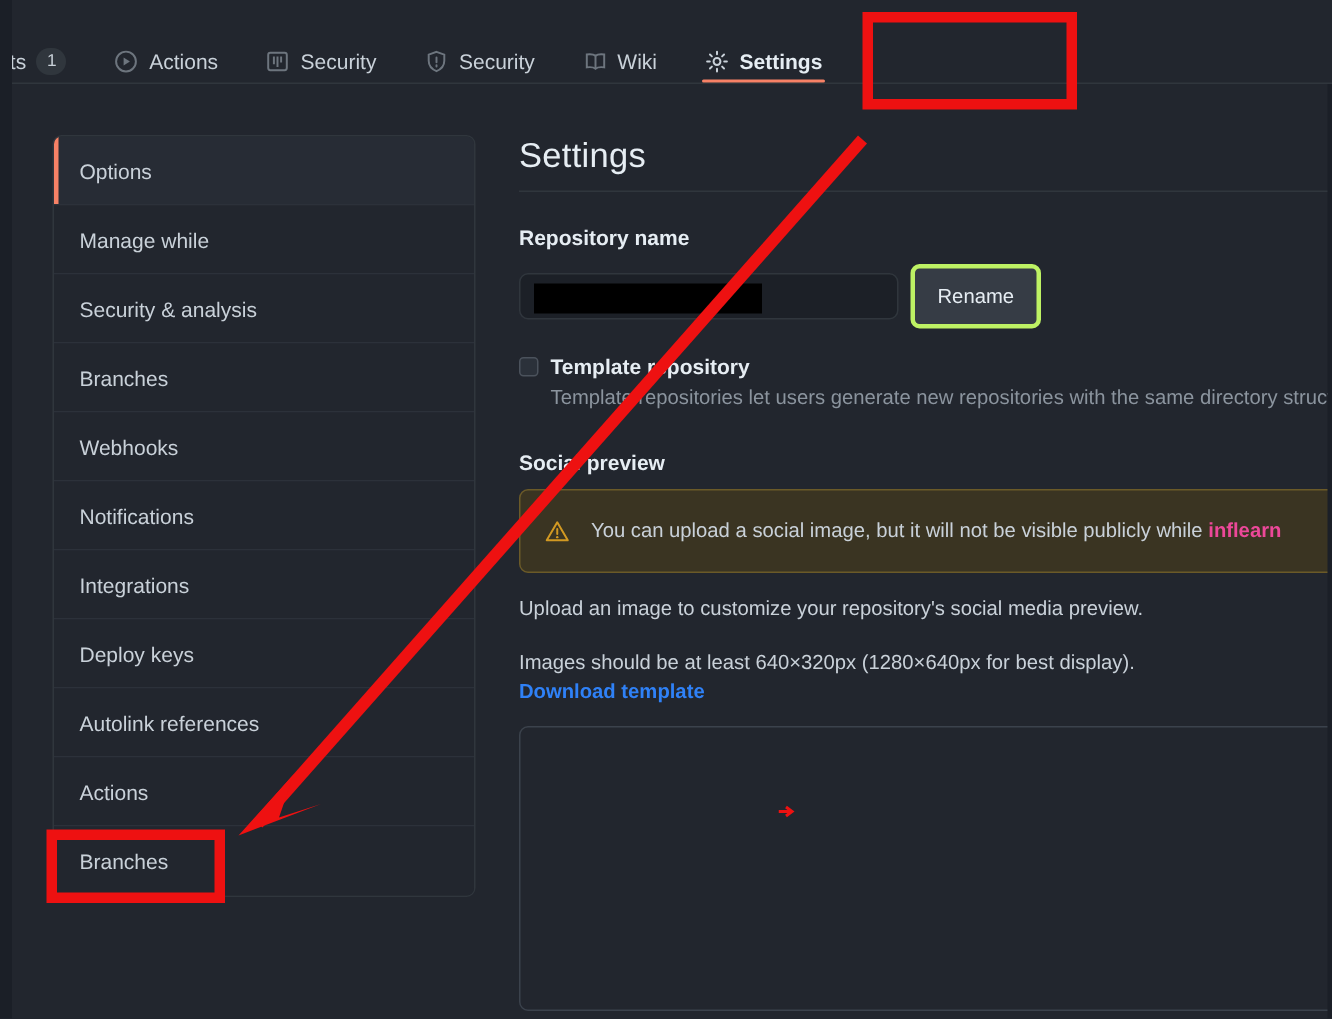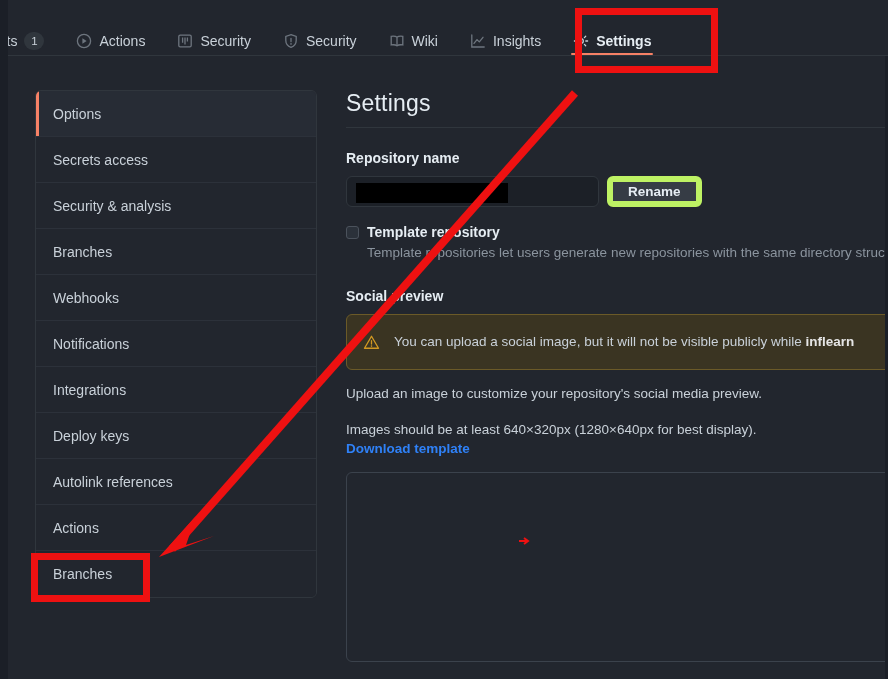--- a/index.html
+++ b/index.html
@@ -357,15 +357,6 @@
         <span class="nav-label">Wiki</span>
       </div>
 
-      <div class="nav-item">
-        <span class="nav-ico">
-          <svg width="16" height="16" viewBox="0 0 16 16" fill="none" stroke="#8b949e" stroke-width="1.3">
-            <path d="M1.8 2v12h12.4" stroke-linecap="round"></path>
-            <path d="M4 10.4 7 6.6l2.3 2.3 3.7-4.6" stroke-linecap="round" stroke-linejoin="round"></path>
-          </svg>
-        </span>
-        <span class="nav-label">Insights</span>
-      </div>
 
       <div class="nav-item active">
         <span class="nav-ico">

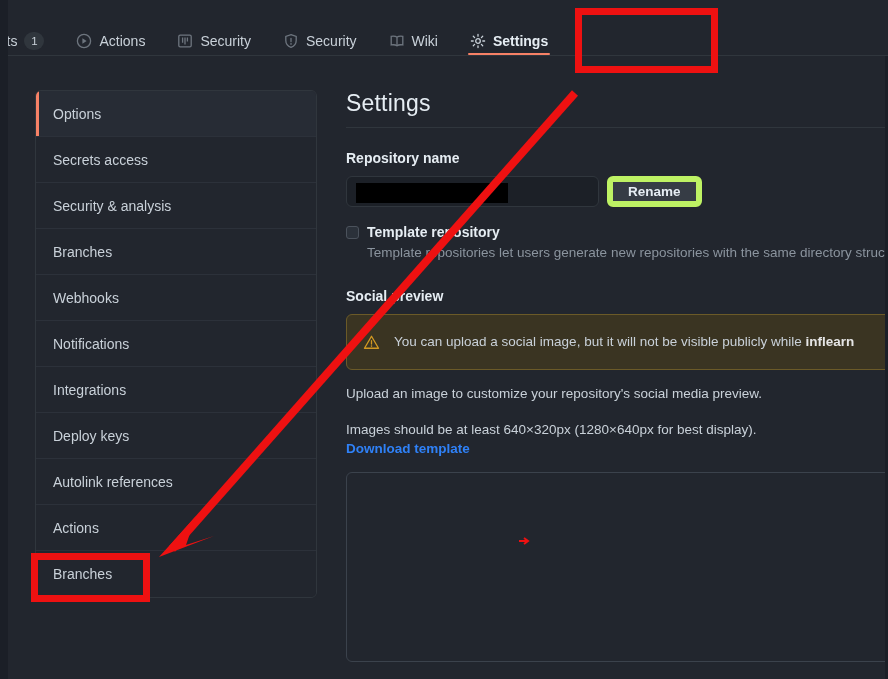--- a/index.html
+++ b/index.html
@@ -378,7 +378,7 @@
         <span>Options</span>
       </div>
       <div class="side-item">
-        <span>Secrets access</span>
+        <span>Manage while</span>
       </div>
       <div class="side-item">
         <span>Security &amp; analysis</span>

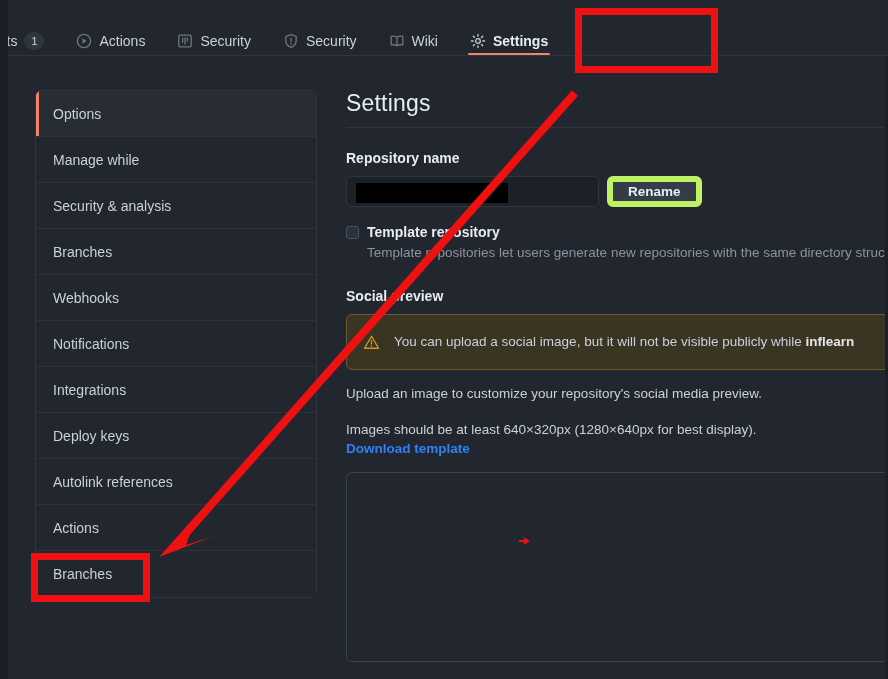--- a/index.html
+++ b/index.html
@@ -181,16 +181,16 @@
     background: #000000;
   }
   .btn {
-    height: 31px;
+    height: 43px;
     padding: 0 15px;
     display: inline-flex;
     align-items: center;
     background: #363c45;
-    border: 6px solid #bef264;
+    border: 3px solid #bef264;
     border-radius: 6px;
     color: #e6edf3;
     font-size: 13.5px;
-    font-weight: bold;
+    font-weight: normal;
     font-family: "Liberation Sans", sans-serif;
     cursor: pointer;
   }

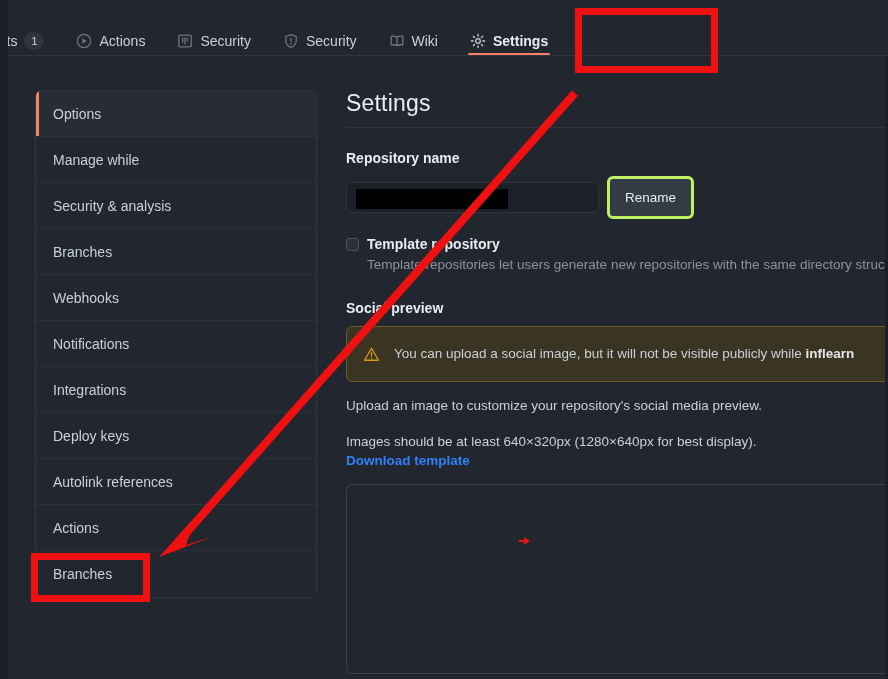--- a/index.html
+++ b/index.html
@@ -251,7 +251,7 @@
     white-space: nowrap;
     line-height: 20px;
   }
-  .flash-text b { font-weight: bold; color: #e5e5e5; }
+  .flash-text b { font-weight: bold; color: #ec4899; }
 
   .para {
     margin-top: 14px;

